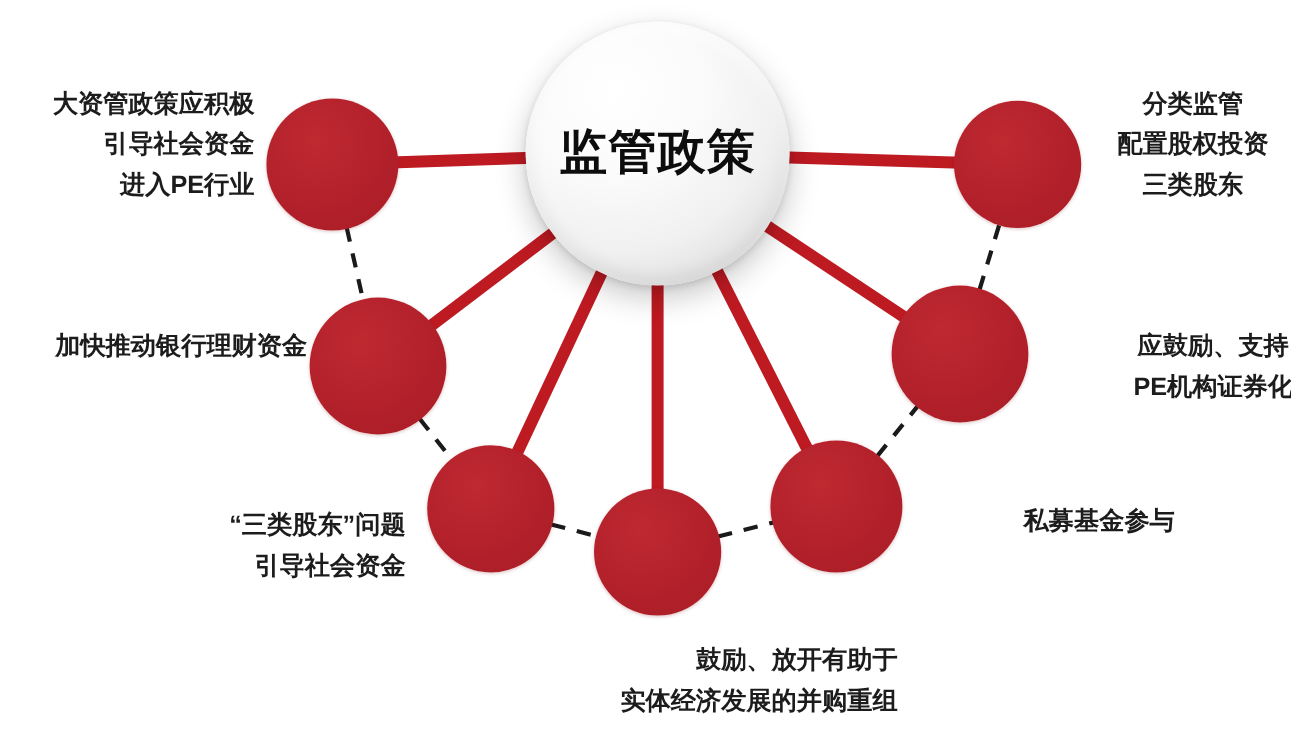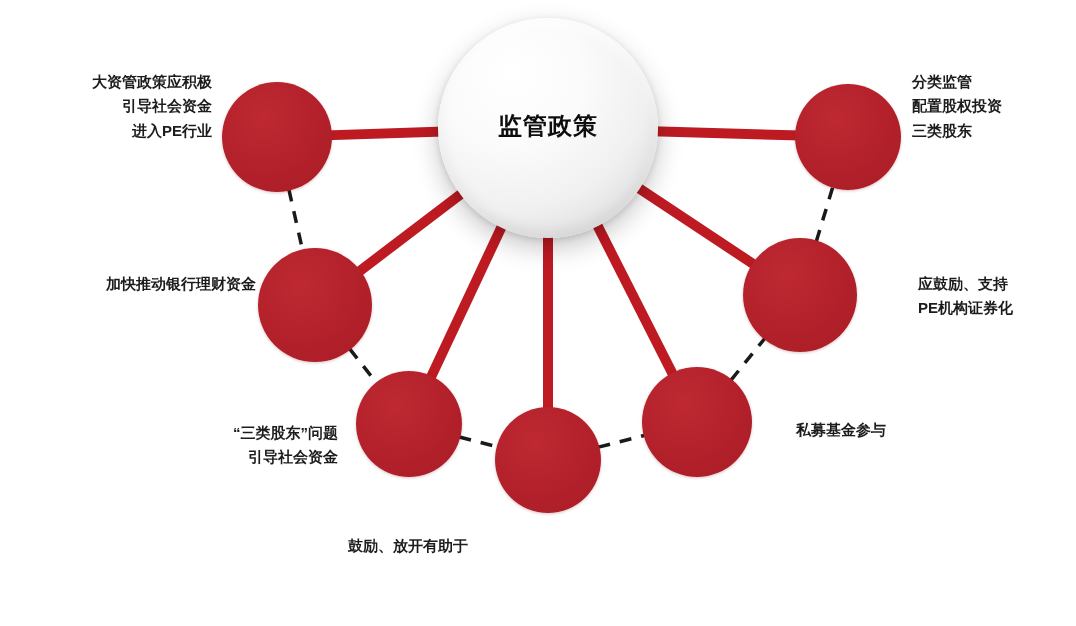--- a/index.html
+++ b/index.html
@@ -54,7 +54,7 @@
   }
   .label {
     position: absolute;
-    font-size: 15px;
+    font-size: 21px;
     font-weight: bold;
     color: #1c1c1c;
     line-height: 1.62;

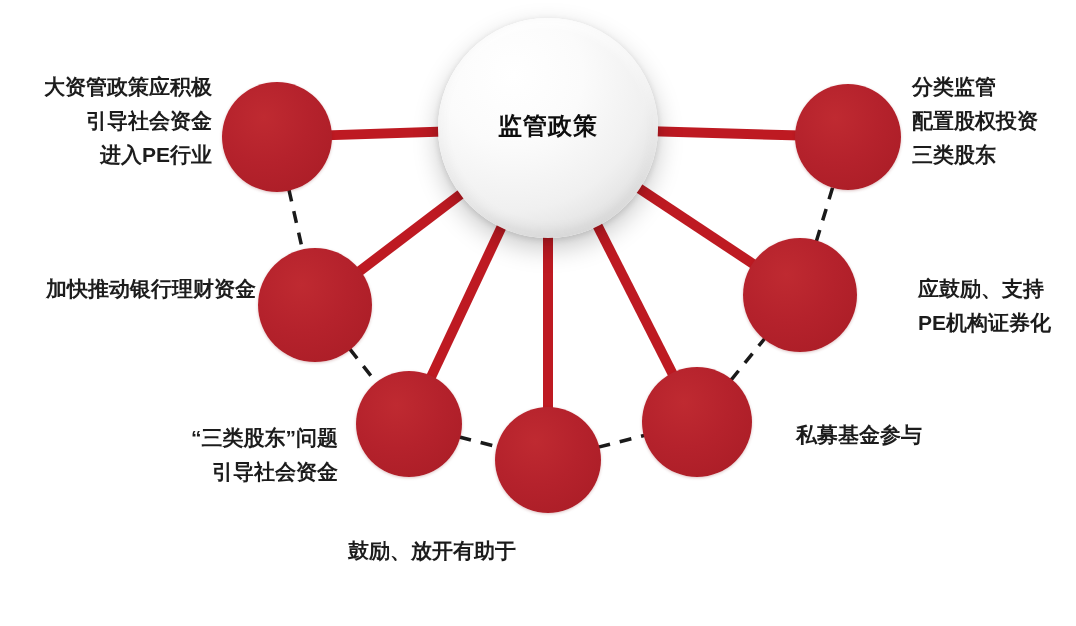--- a/index.html
+++ b/index.html
@@ -61,7 +61,7 @@
     white-space: nowrap;
   }
   .label.right { text-align: right; }
-  .label.left  { text-align: left;  }
+  .label.left  { text-align: center;  }
   .label.center{ text-align: left;}
   .label div { display: block; }
 </style>

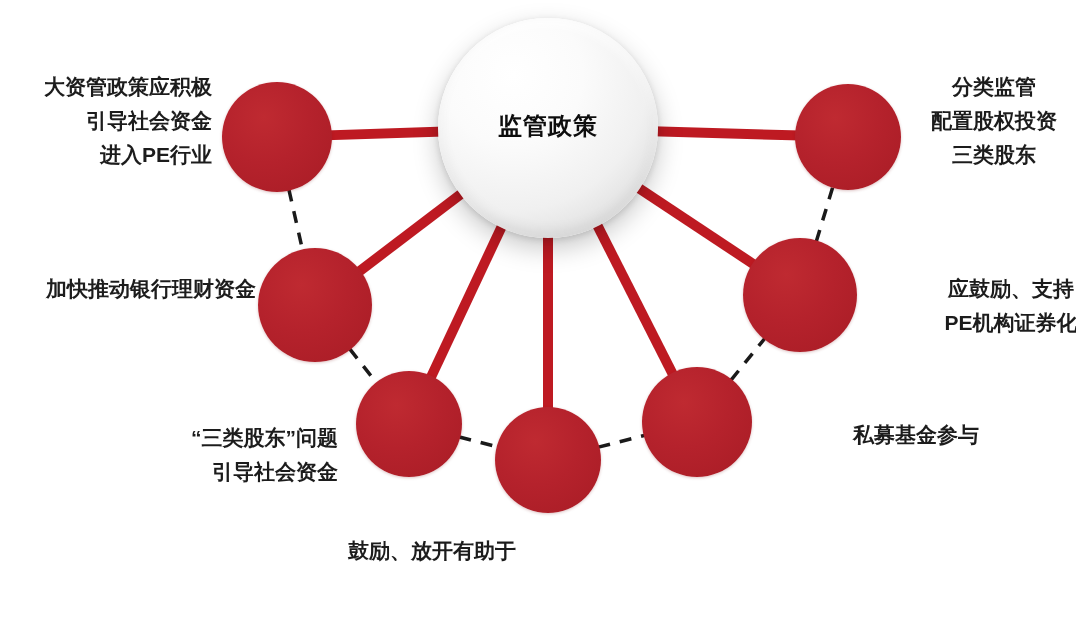--- a/index.html
+++ b/index.html
@@ -45,7 +45,7 @@
     justify-content: center;
   }
   #hub-label {
-    font-size: 24px;
+    font-size: 40px;
     font-weight: bold;
     color: #0d0d0d;
     letter-spacing: 1px;

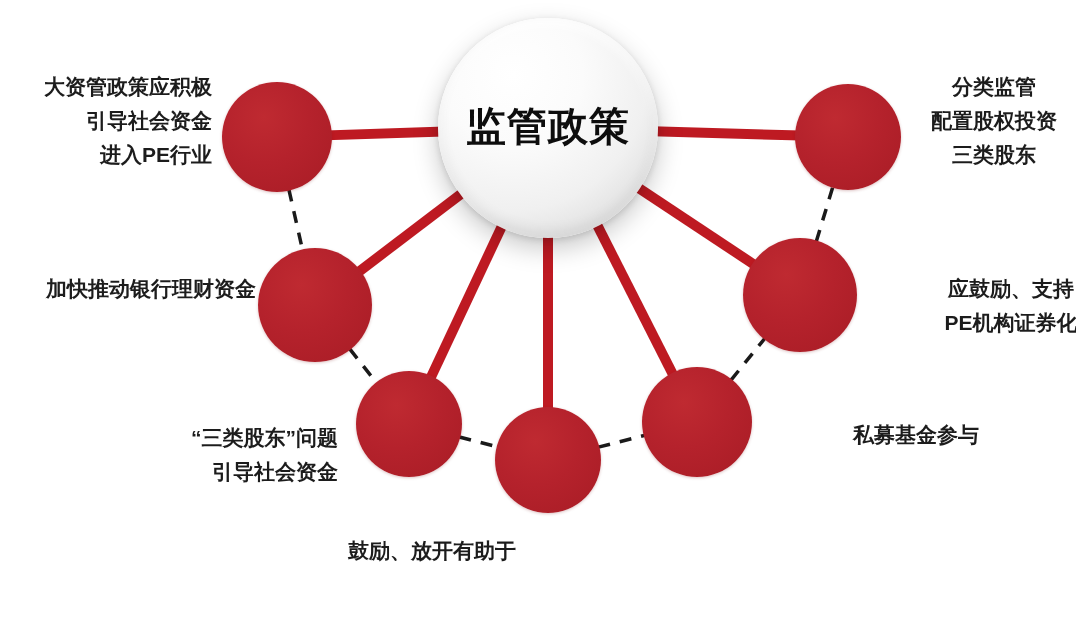--- a/index.html
+++ b/index.html
@@ -62,7 +62,7 @@
   }
   .label.right { text-align: right; }
   .label.left  { text-align: center;  }
-  .label.center{ text-align: left;}
+  .label.center{ text-align: right;}
   .label div { display: block; }
 </style>
 </head>

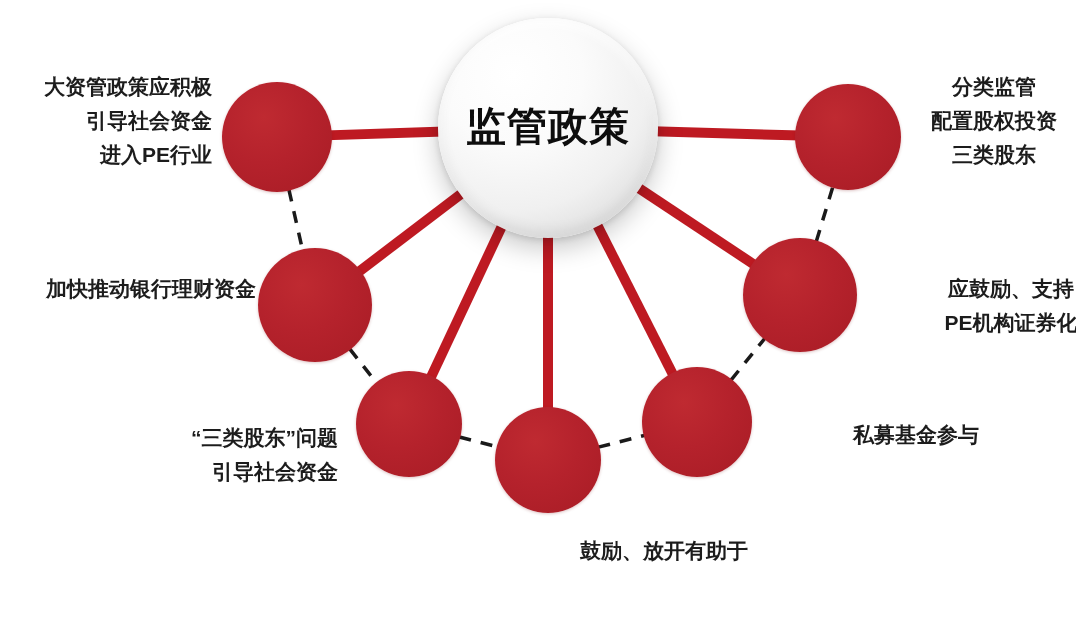--- a/index.html
+++ b/index.html
@@ -111,6 +111,7 @@
     </div>
     <div class="label center" style="left: 348px; top: 534px; width: 400px;">
       <div>鼓励、放开有助于</div>
+      <div>实体经济发展的并购重组</div>
     </div>
     <div class="label left" style="left: 796px; top: 418px; width: 240px;">
       <div>私募基金参与</div>

